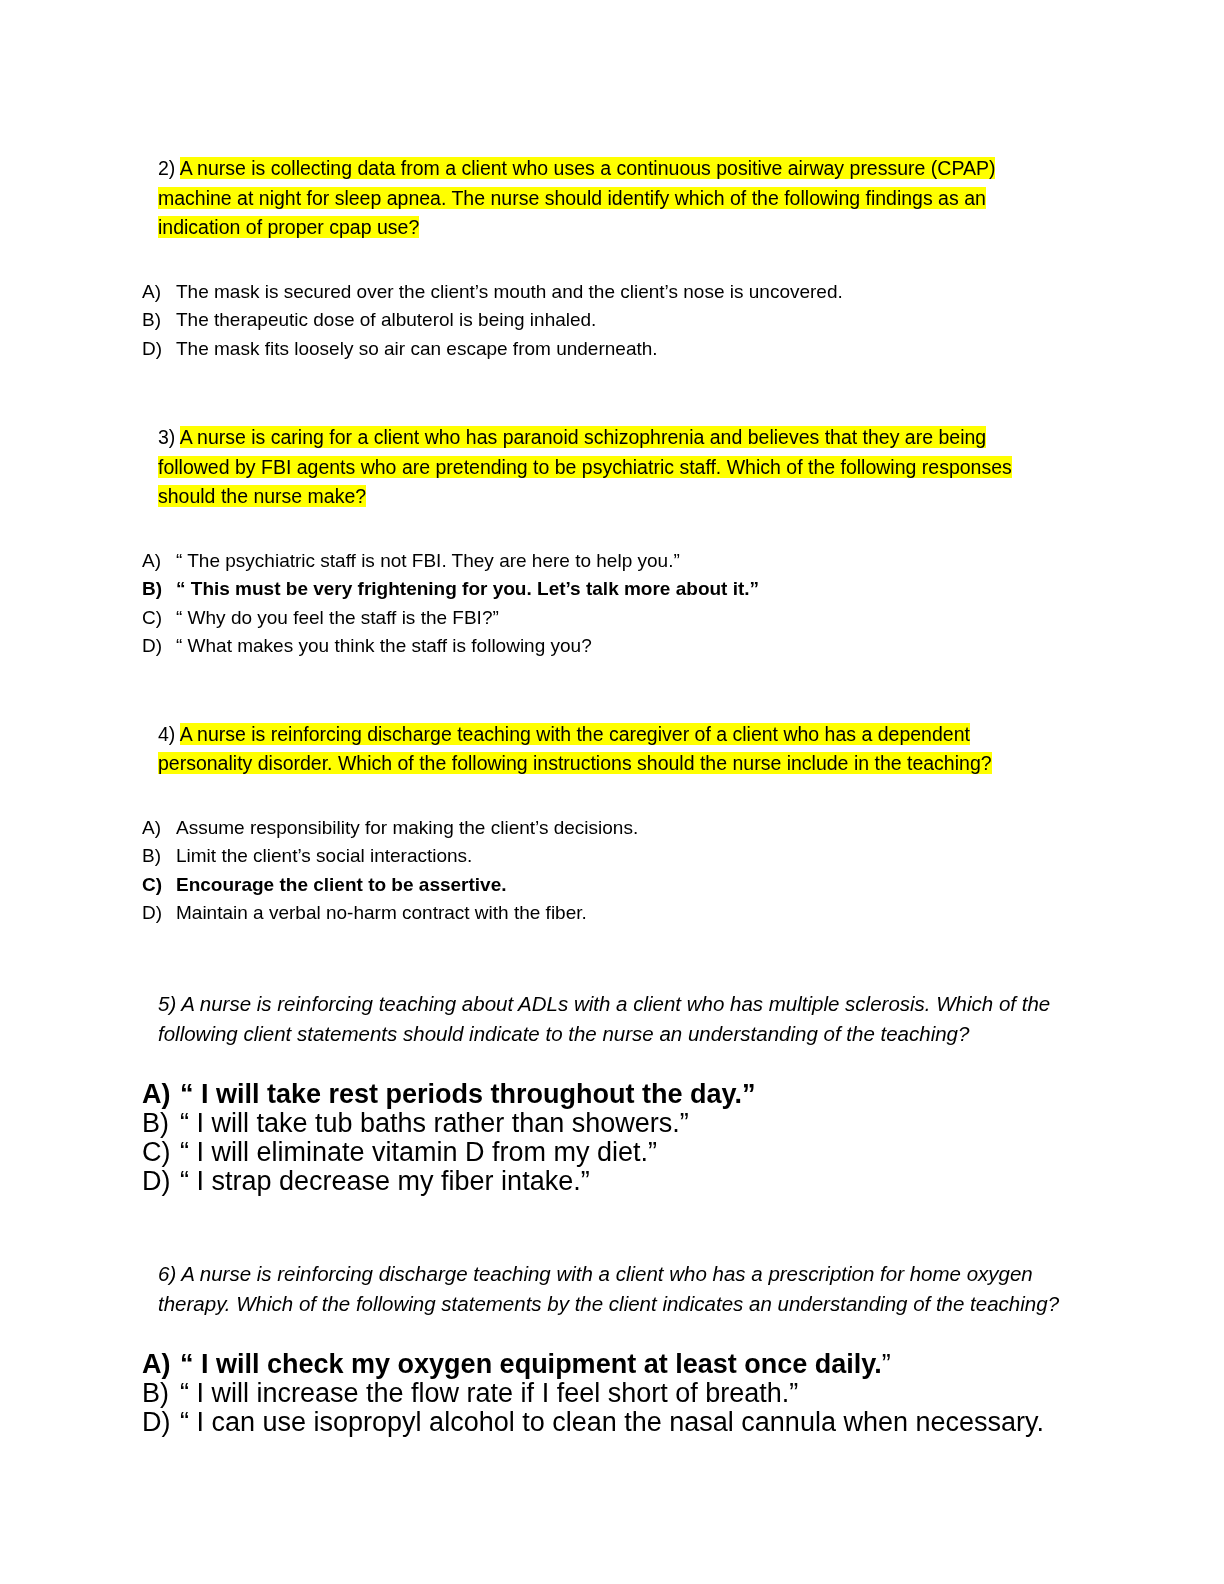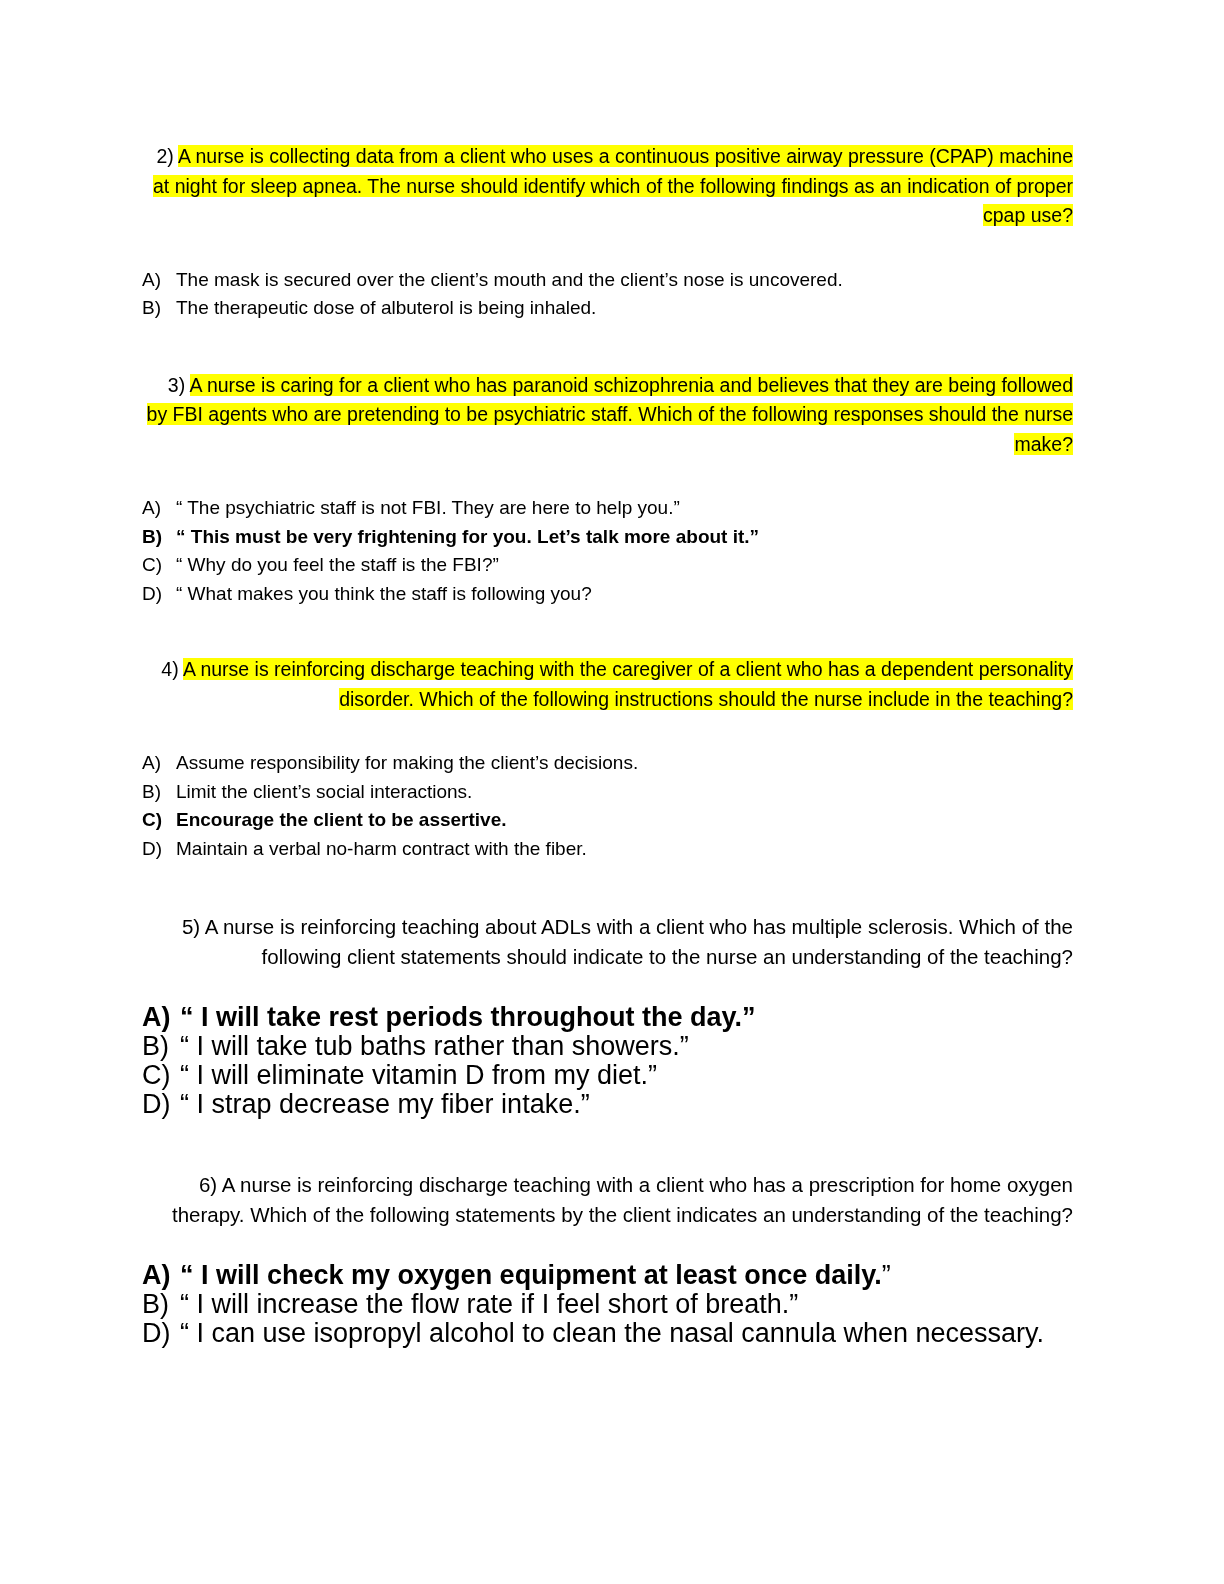--- a/index.html
+++ b/index.html
@@ -38,8 +38,8 @@
   .stem {
     font-size: 19.5px;
     line-height: 29.5px;
-    margin: 4px;
-    text-align: right;
+    margin: 16px;
+    text-align: left;
   }
   .stem .num {
     background: transparent;

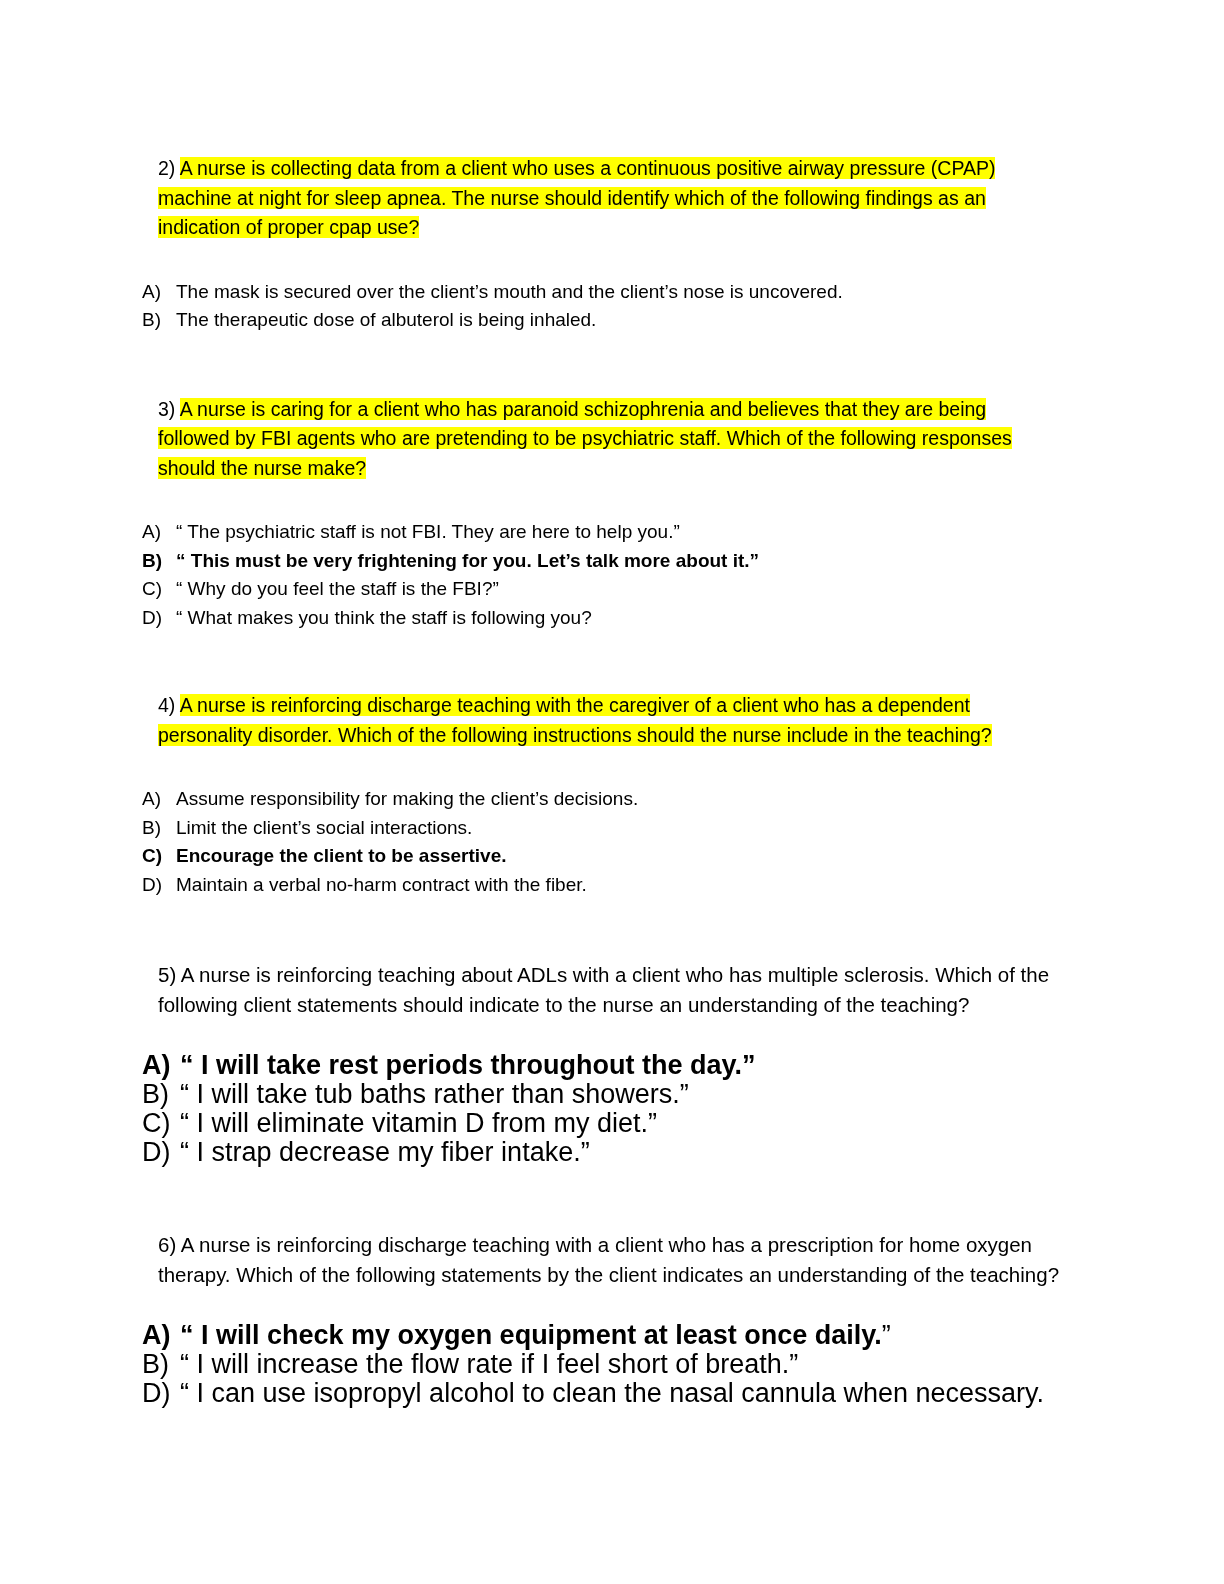--- a/index.html
+++ b/index.html
@@ -104,6 +104,7 @@
       <ul class="options q2-opts-offset">
         <li class="option"><span class="letter">A)</span><span>The mask is secured over the client’s mouth and the client’s nose is uncovered.</span></li>
         <li class="option"><span class="letter">B)</span><span>The therapeutic dose of albuterol is being inhaled.</span></li>
+        <li class="option"><span class="letter">D)</span><span>The mask fits loosely so air can escape from underneath.</span></li>
       </ul>
     </div>
 

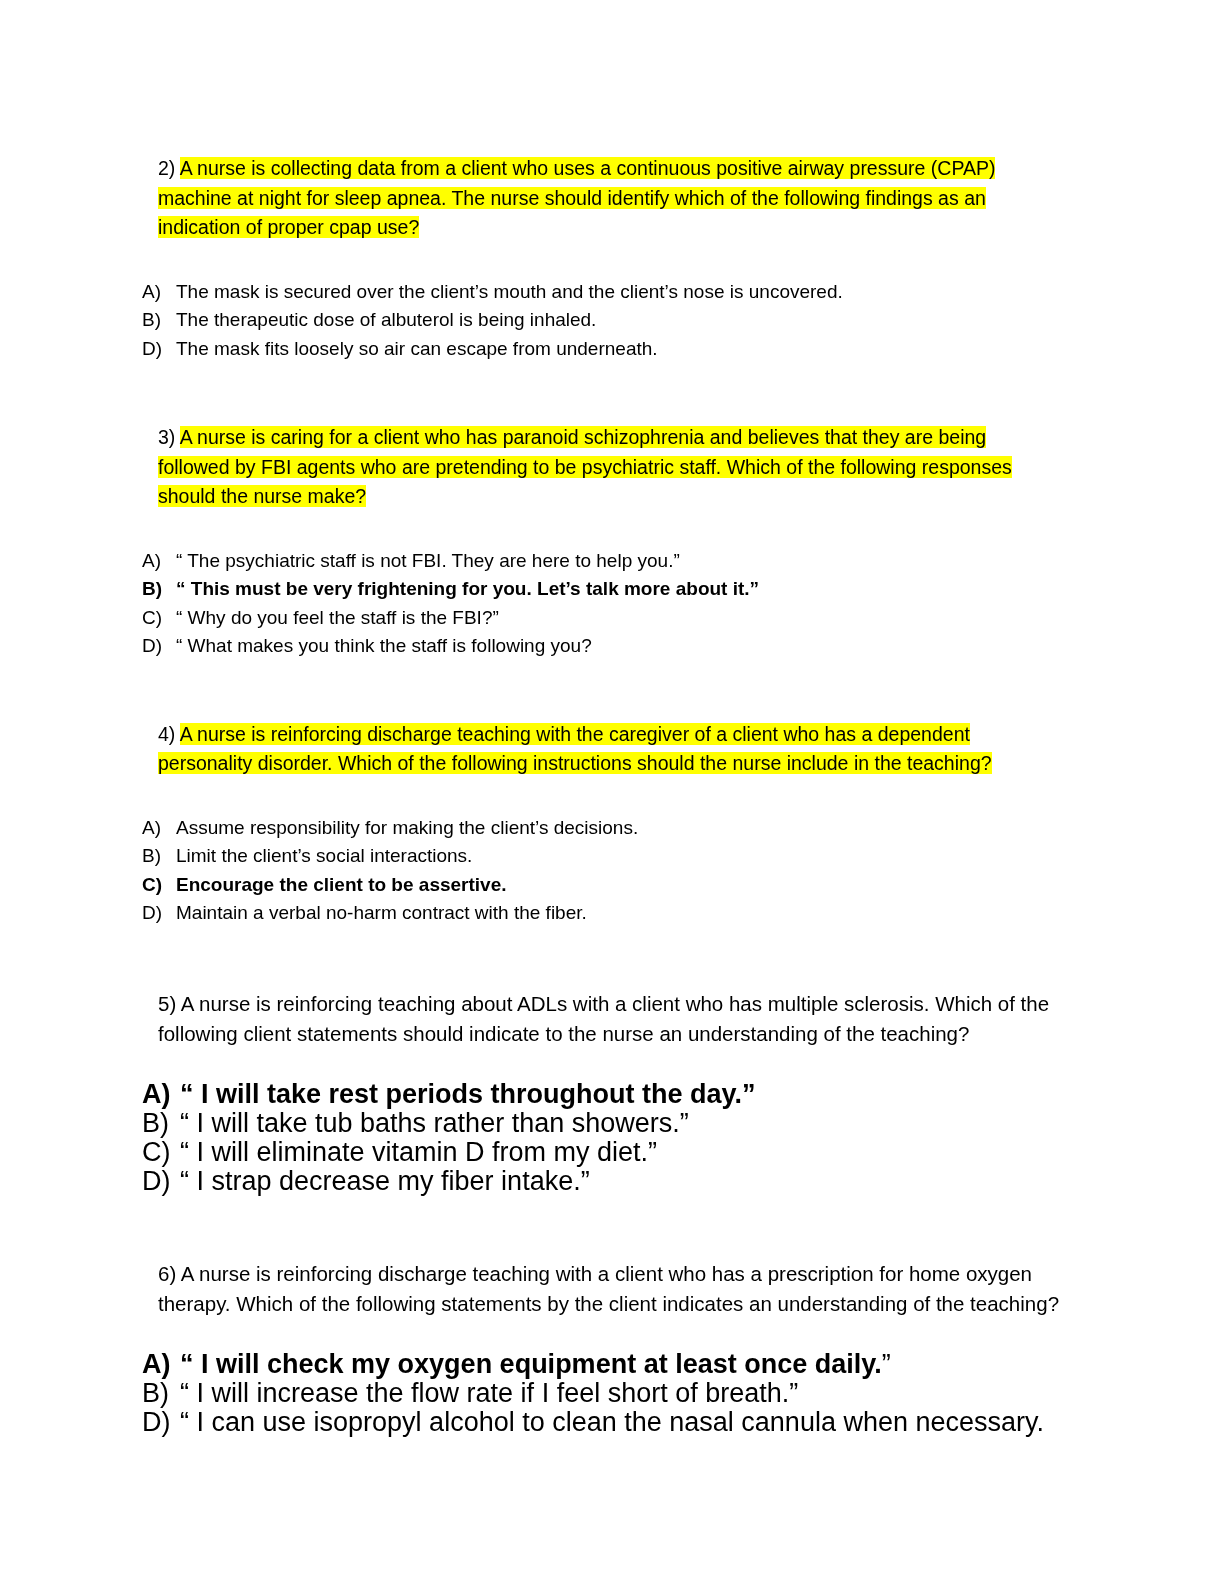--- a/index.html
+++ b/index.html
@@ -81,7 +81,7 @@
   .g-a .options { margin-top: 35px; }
   .g-a .option  { font-size: 19px;  line-height: 28.5px; }
 
-  .g-b .stem    { font-size: 20.5px; line-height: 30px; }
+  .g-b .stem    { font-size: 20.5px; line-height: 30px; font-style: italic; }
   .g-b .options { margin-top: 31px; }
   .g-b .option  { font-size: 27px; line-height: 29px; padding-left: 38px; text-indent: -38px; }
   .g-b .option .letter { width: 38px; }

